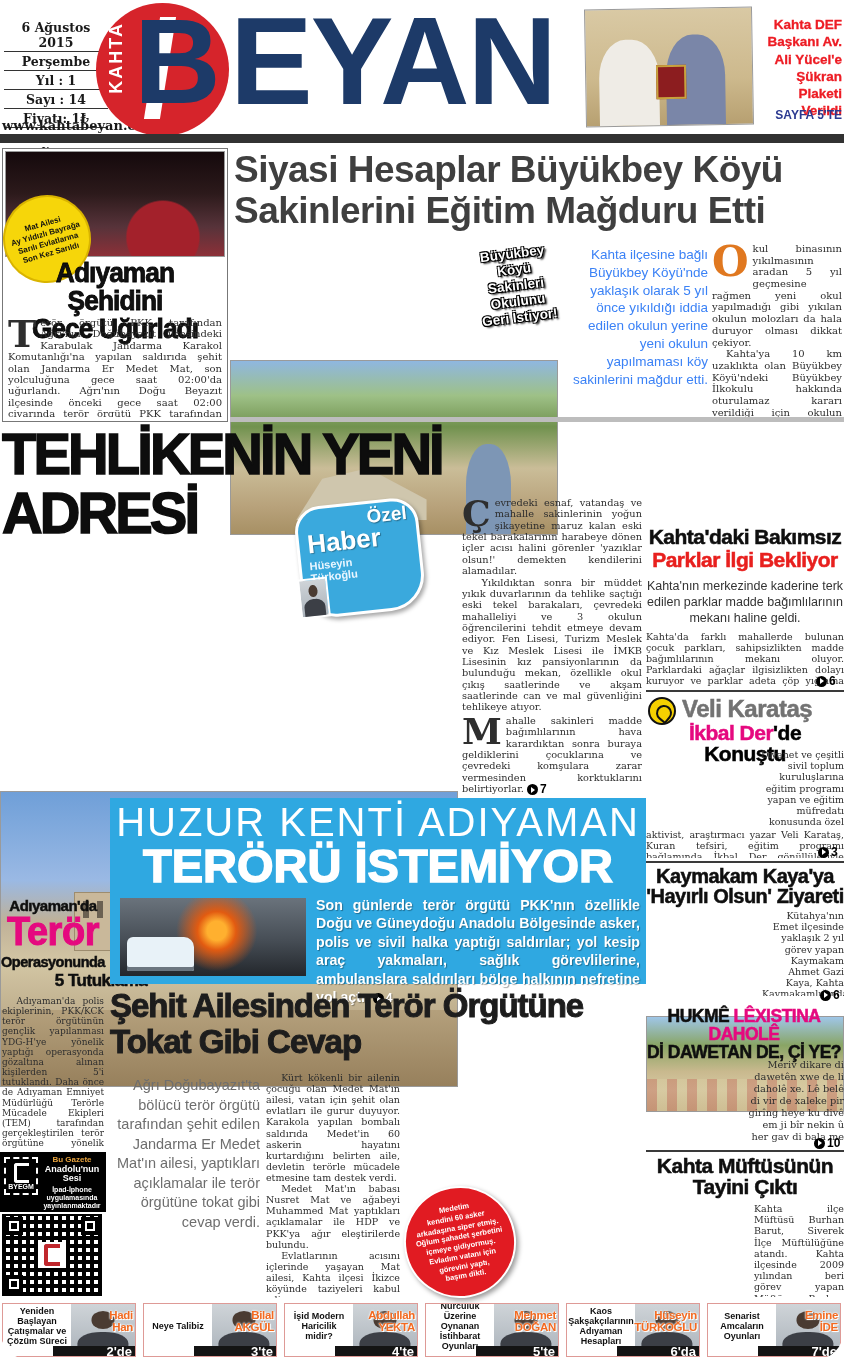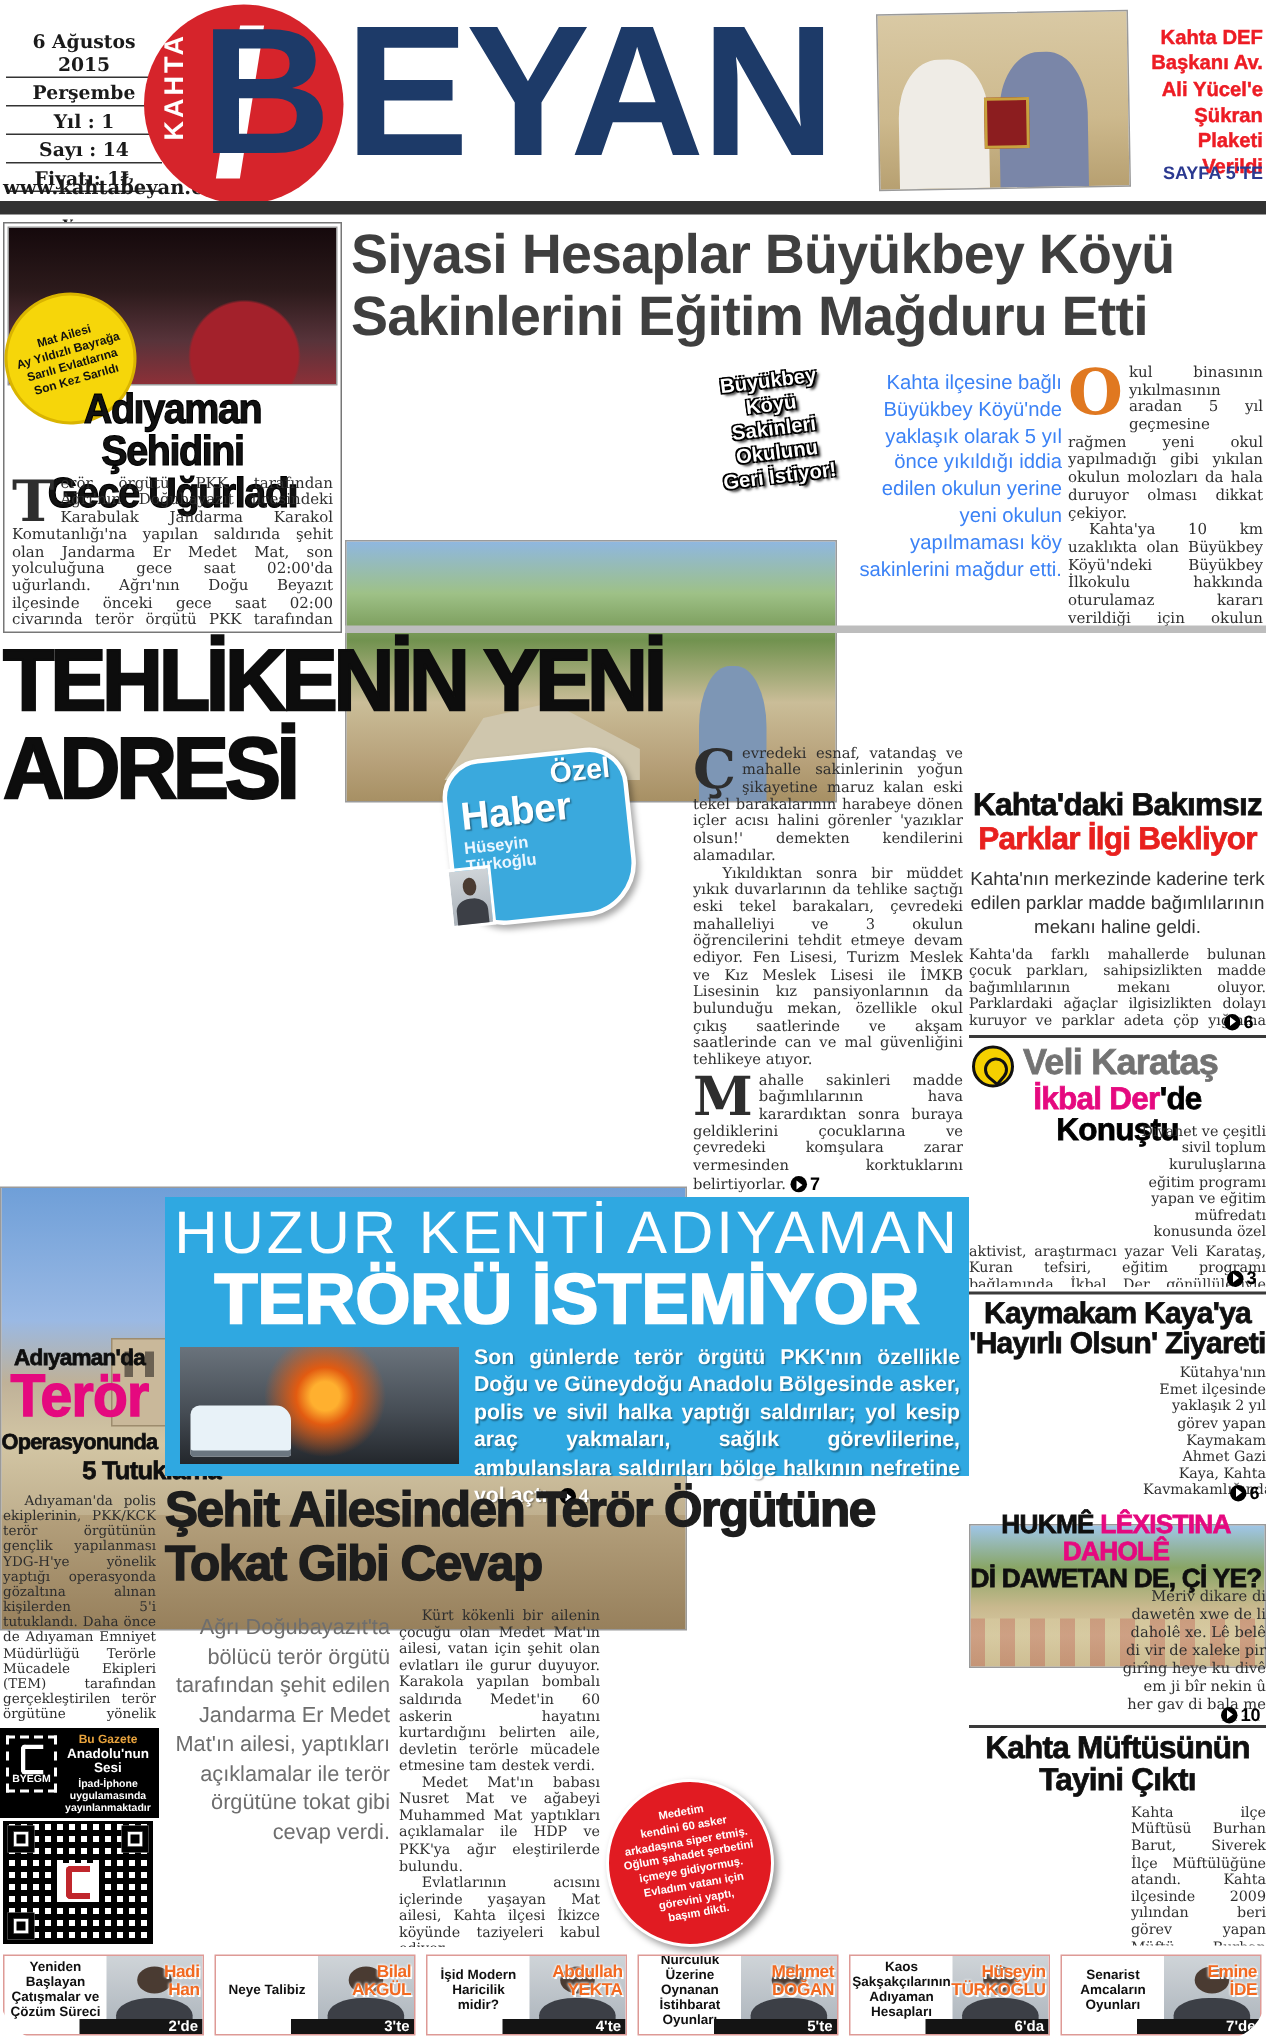--- a/index.html
+++ b/index.html
@@ -60,7 +60,7 @@
             text-shadow:0 0 2px #fff,0 0 2px #fff,1px 1px 0 #fff;}
   .col-bar{position:absolute;bottom:0;right:0;width:62%;height:10px;background:#141414;
            display:flex;align-items:center;justify-content:flex-end;padding-right:3px;box-sizing:border-box;}
-  .col-bar span{color:#fff;font-size:10px;font-weight:bold;}
+  .col-bar span{color:#fff;font-size:13px;font-weight:bold;}
 </style>
 </head>
 <body>

